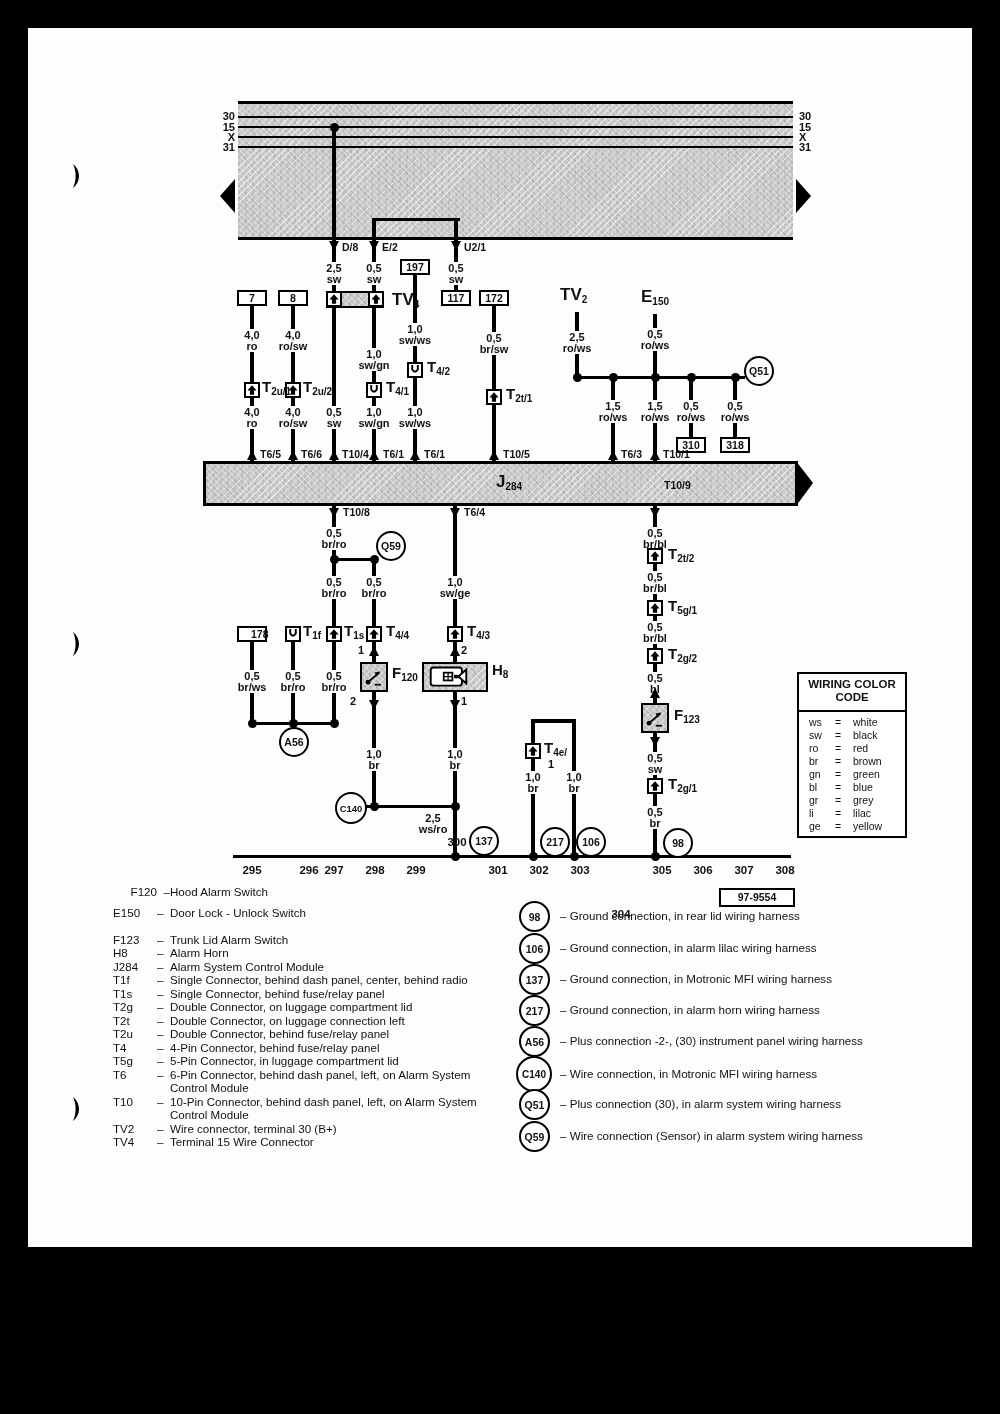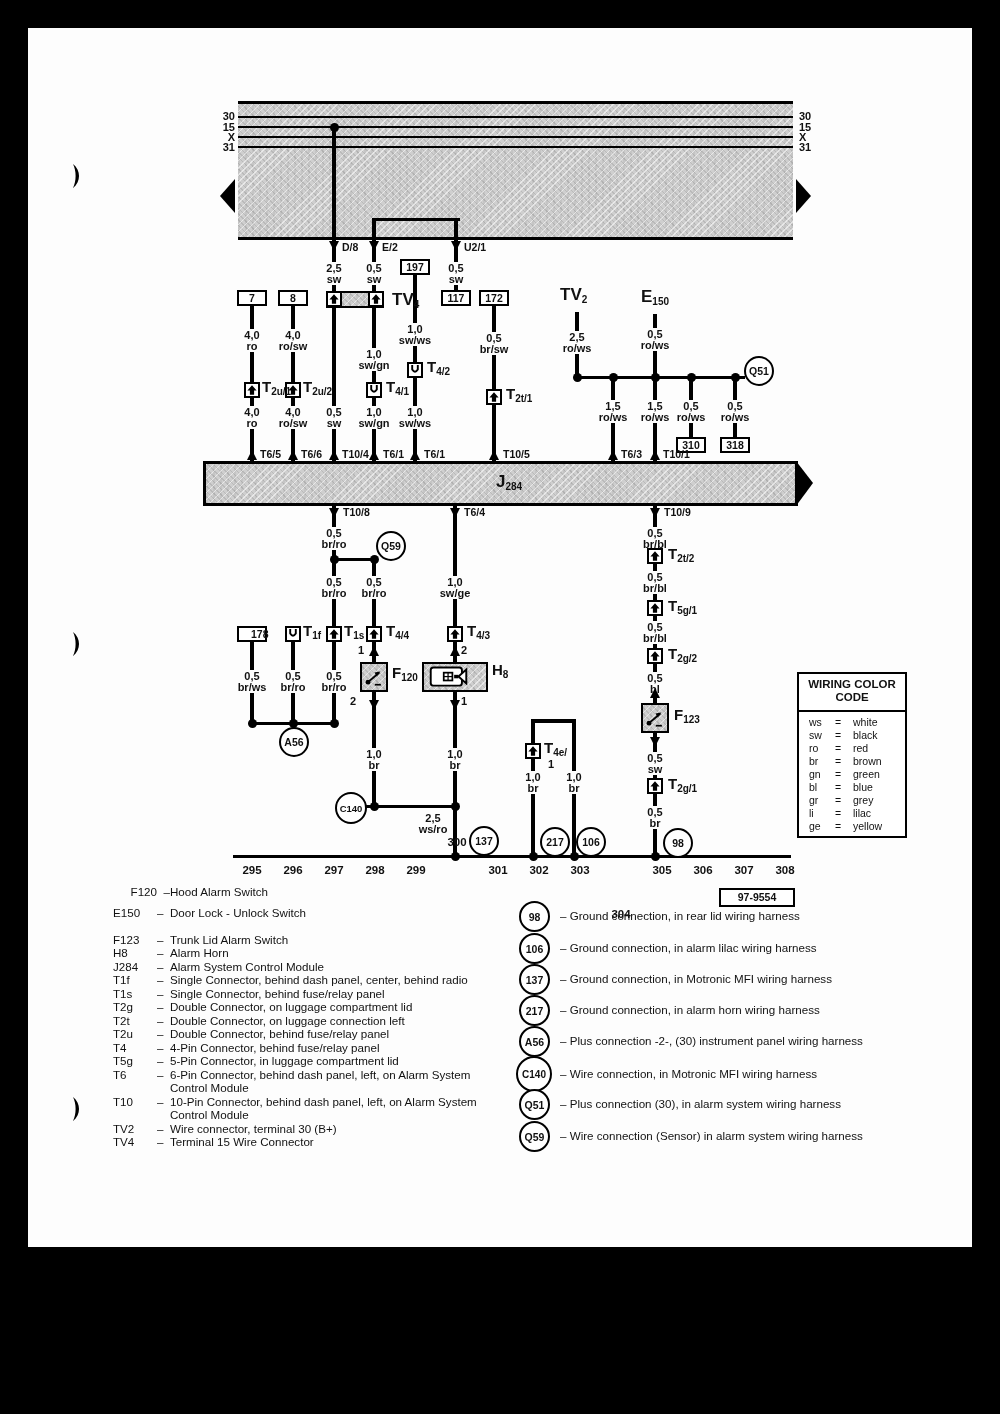--- a/index.html
+++ b/index.html
@@ -207,7 +207,7 @@
 <div class="triD" style="left:650px;top:508px;"></div>
 <div class="term" style="left:343px;top:507px;">T10/8</div>
 <div class="term" style="left:464px;top:507px;">T6/4</div>
-<div class="term" style="left:664px;top:507px;">T10/9</div>
+<div class="term" style="left:664px;top:480px;">T10/9</div>
 
 <div class="wire" style="left:332px;top:506px;width:4px;height:218px;"></div>
 <div class="wire" style="left:332px;top:558px;width:46px;height:3px;"></div>

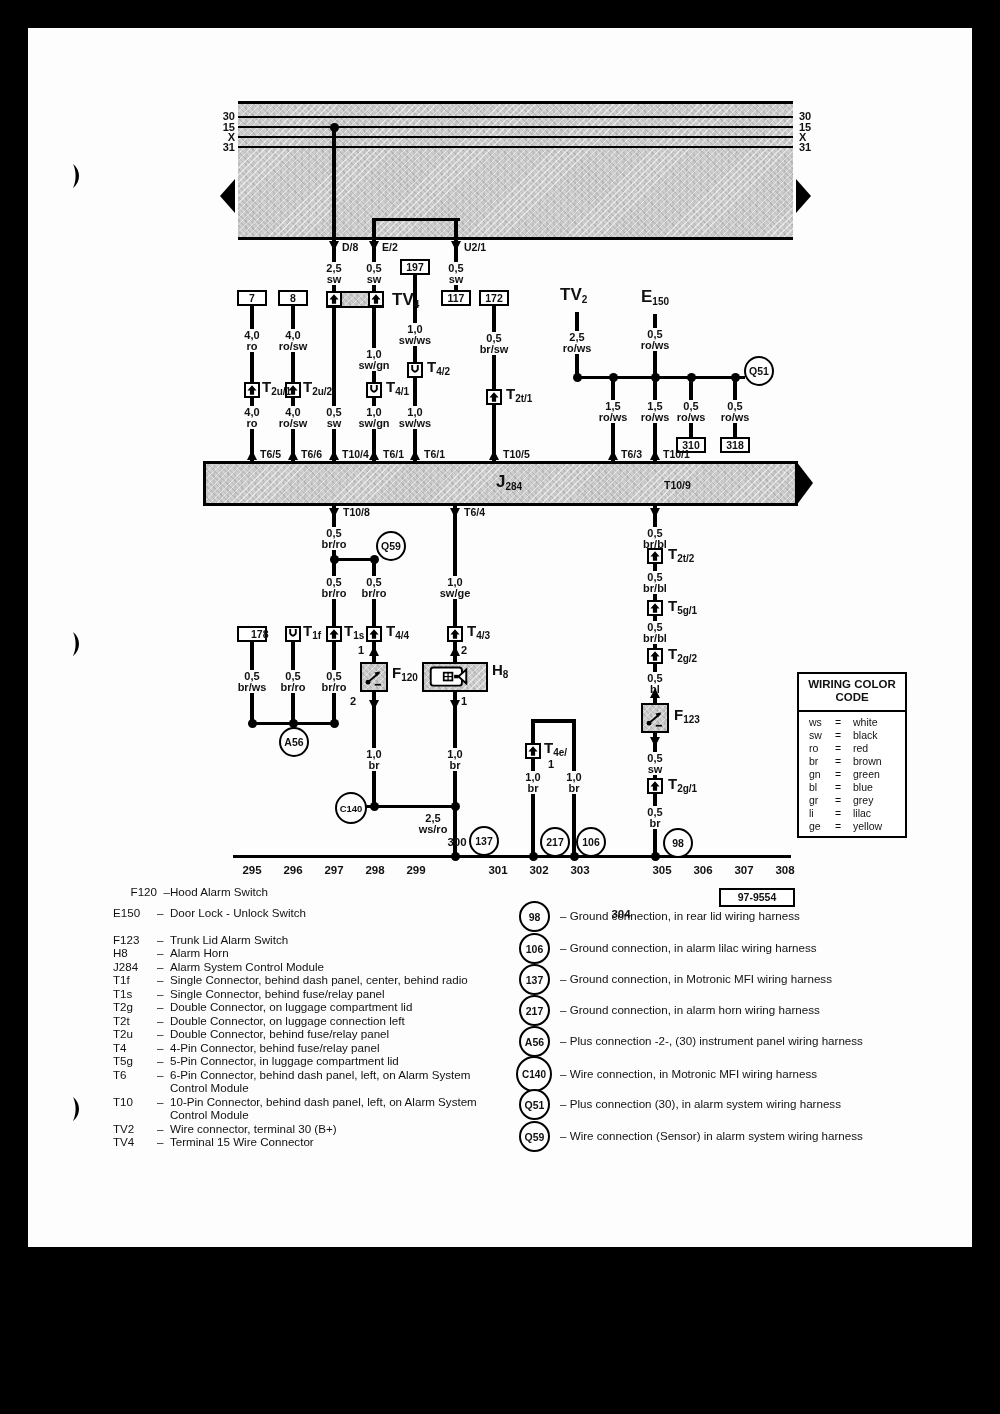--- a/index.html
+++ b/index.html
@@ -381,7 +381,7 @@
     </div>
 
 <div class="track" style="left:252px;top:864px;">295</div>
-<div class="track" style="left:293px;top:864px;">296</div>
+<div class="track" style="left:309px;top:864px;">296</div>
 <div class="track" style="left:334px;top:864px;">297</div>
 <div class="track" style="left:375px;top:864px;">298</div>
 <div class="track" style="left:416px;top:864px;">299</div>

